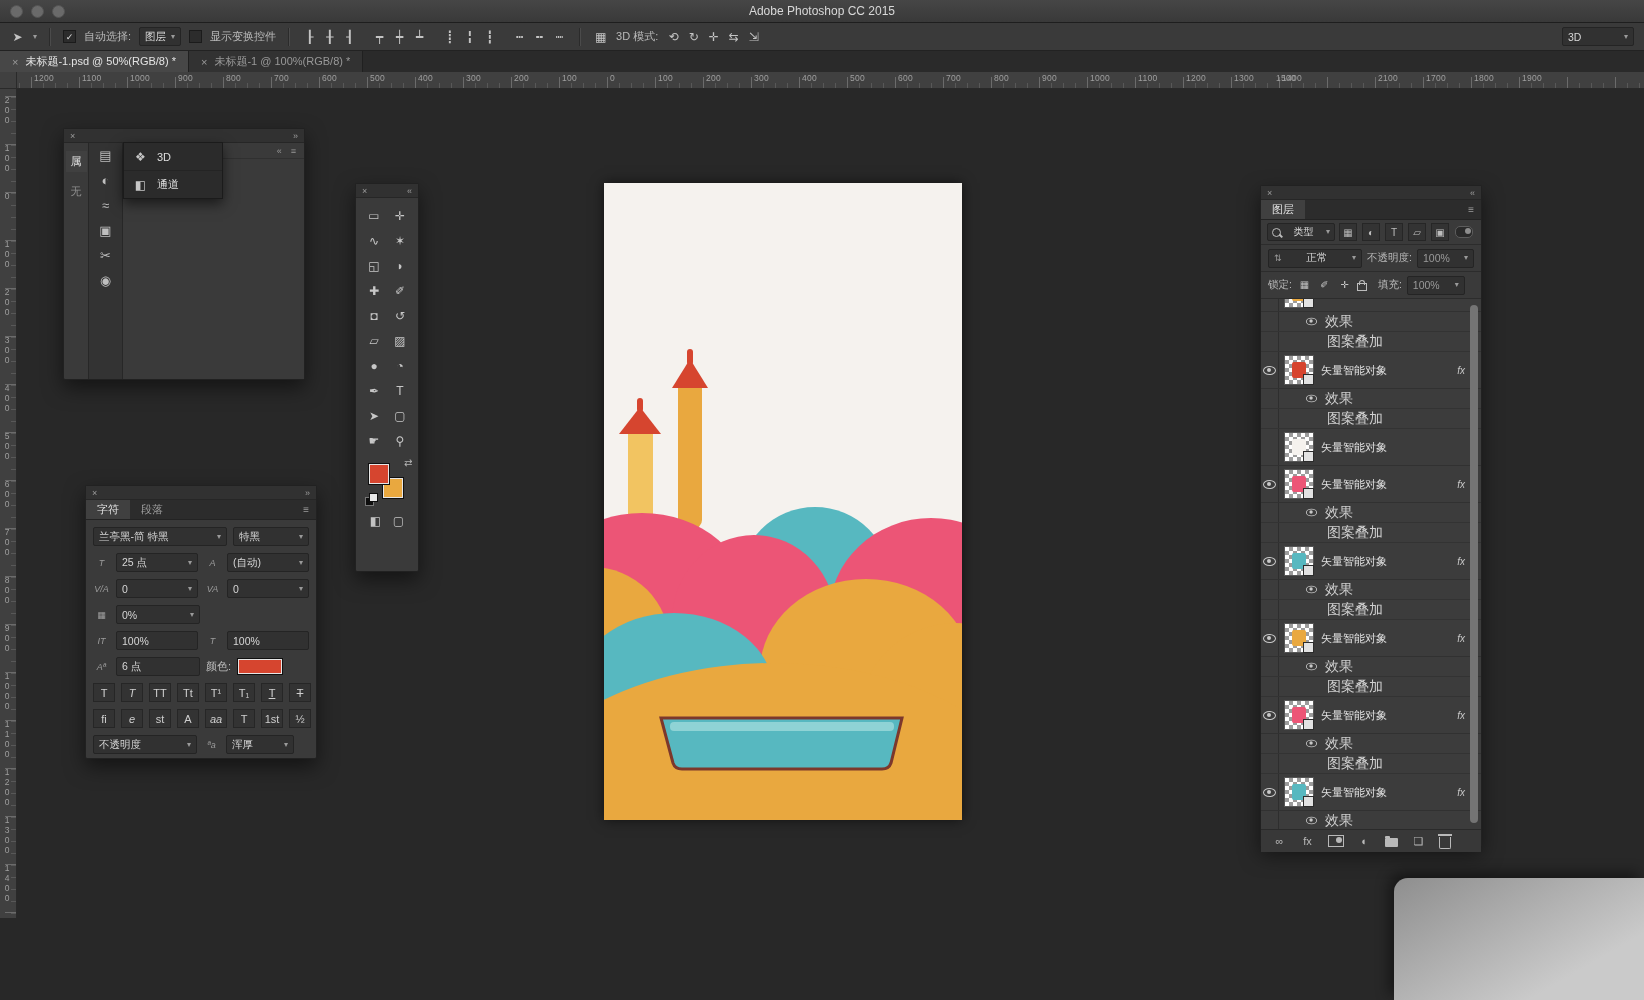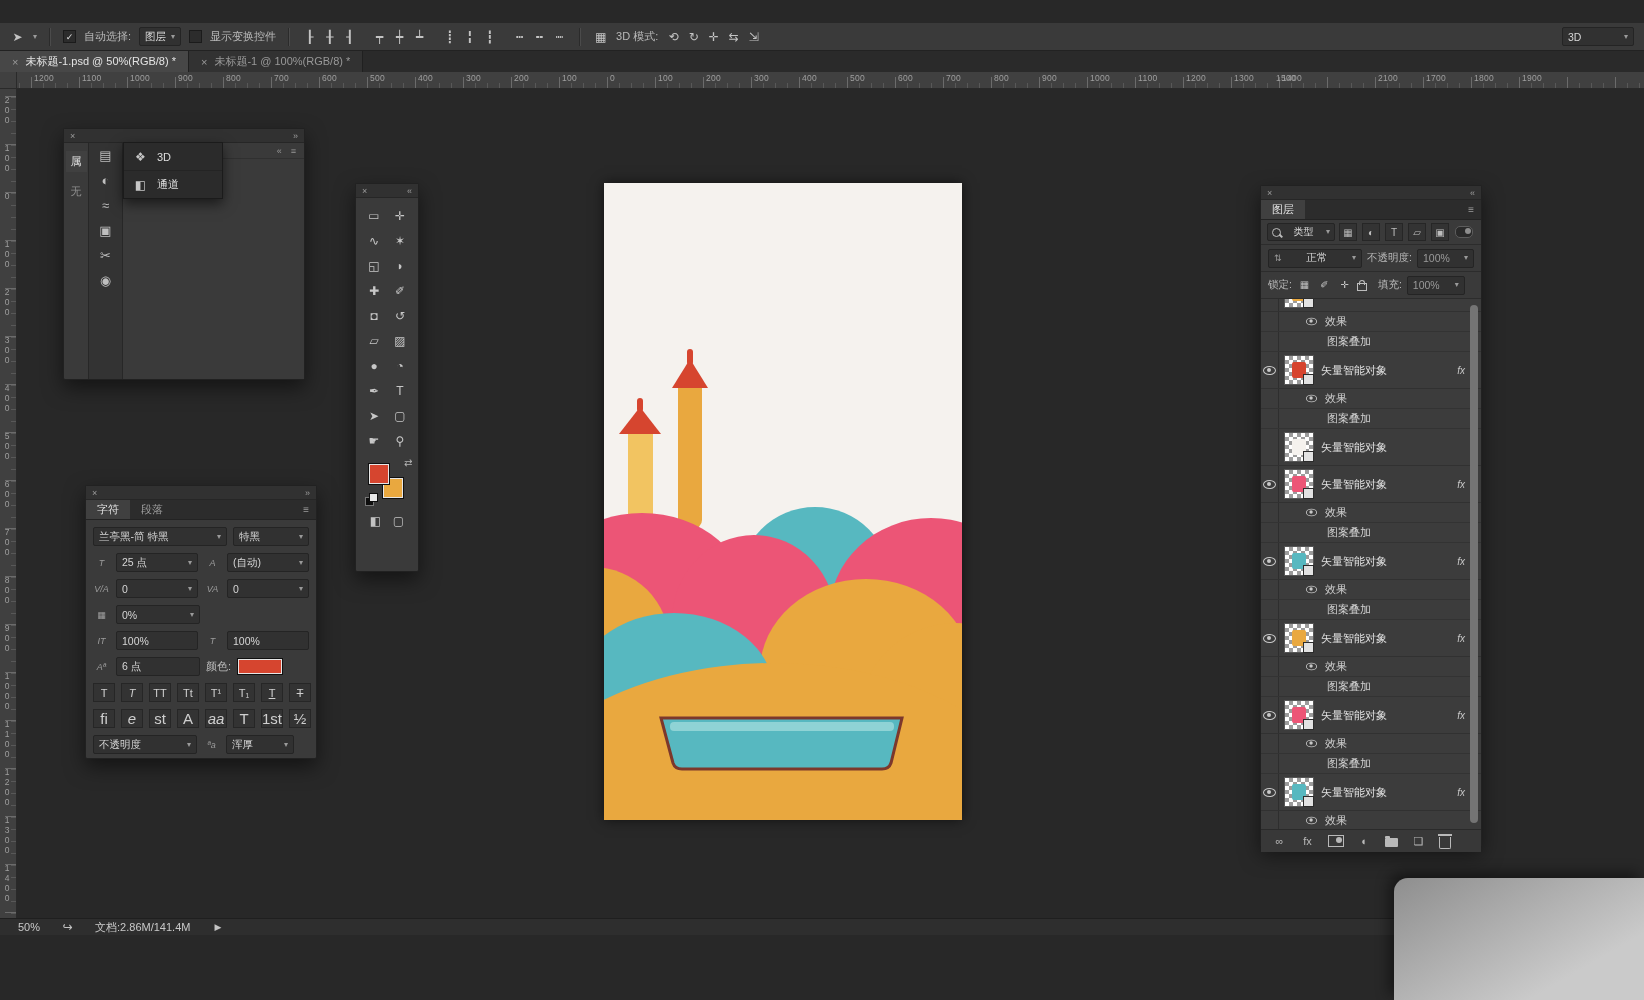--- a/index.html
+++ b/index.html
@@ -164,6 +164,14 @@
 
 <div class="app">
 
+  <div class="titlebar">
+    <div class="lights">
+      <span class="light"></span>
+      <span class="light"></span>
+      <span class="light"></span>
+    </div>
+    <span>Adobe Photoshop CC 2015</span>
+  </div>
 
   <div class="optionsbar">
     <span class="gly">➤</span>

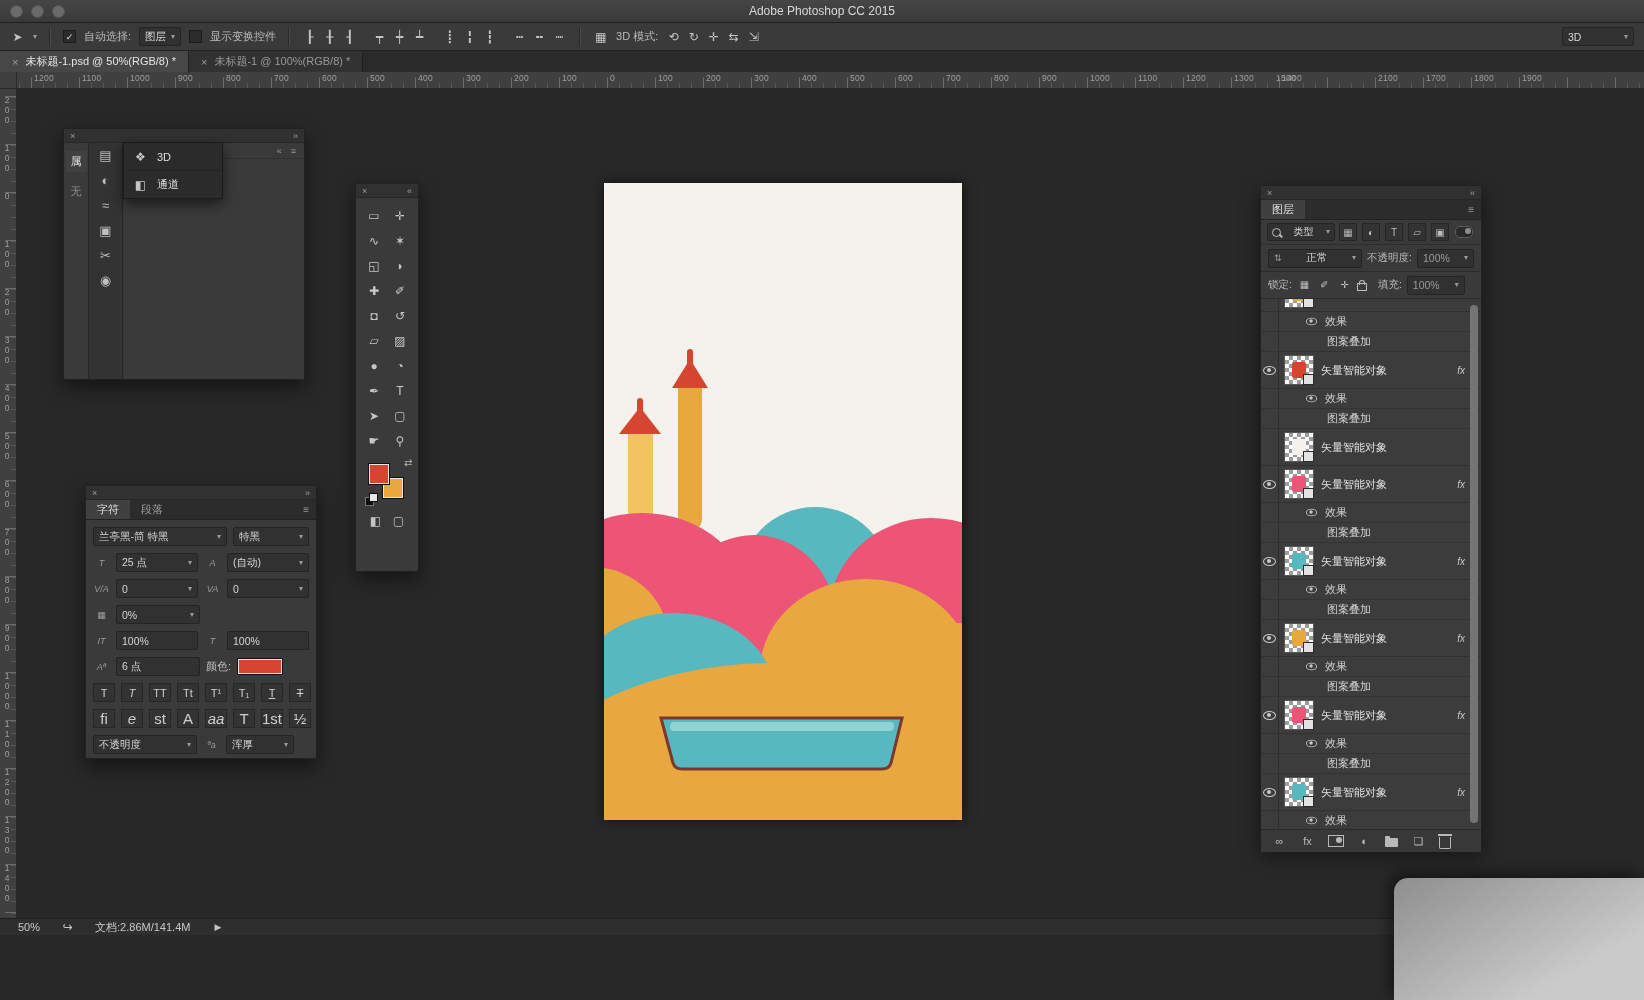--- a/index.html
+++ b/index.html
@@ -118,7 +118,7 @@
   .llist{position:relative;height:530px;overflow:hidden;background:#3c3c3c}
   .lrow{height:36px;display:flex;align-items:center;border-bottom:1px solid #313131}
   .lrow.partial{margin-top:-24px}
-  .srow{height:19px;display:flex;align-items:center;border-bottom:1px solid #333;font-size:11px;color:#cfcfcf}
+  .srow{height:19px;display:flex;align-items:center;border-bottom:1px solid #333;font-size:14px;color:#cfcfcf}
   .eyewell{width:17px;align-self:stretch;border-right:1px solid #2e2e2e;display:flex;align-items:center;justify-content:center;flex:none}
   .eye{display:inline-block;width:11px;height:7px;border:1px solid #c8c8c8;border-radius:50%;position:relative}
   .eye::after{content:"";position:absolute;left:2.5px;top:1px;width:4px;height:4px;border-radius:50%;background:#c8c8c8}

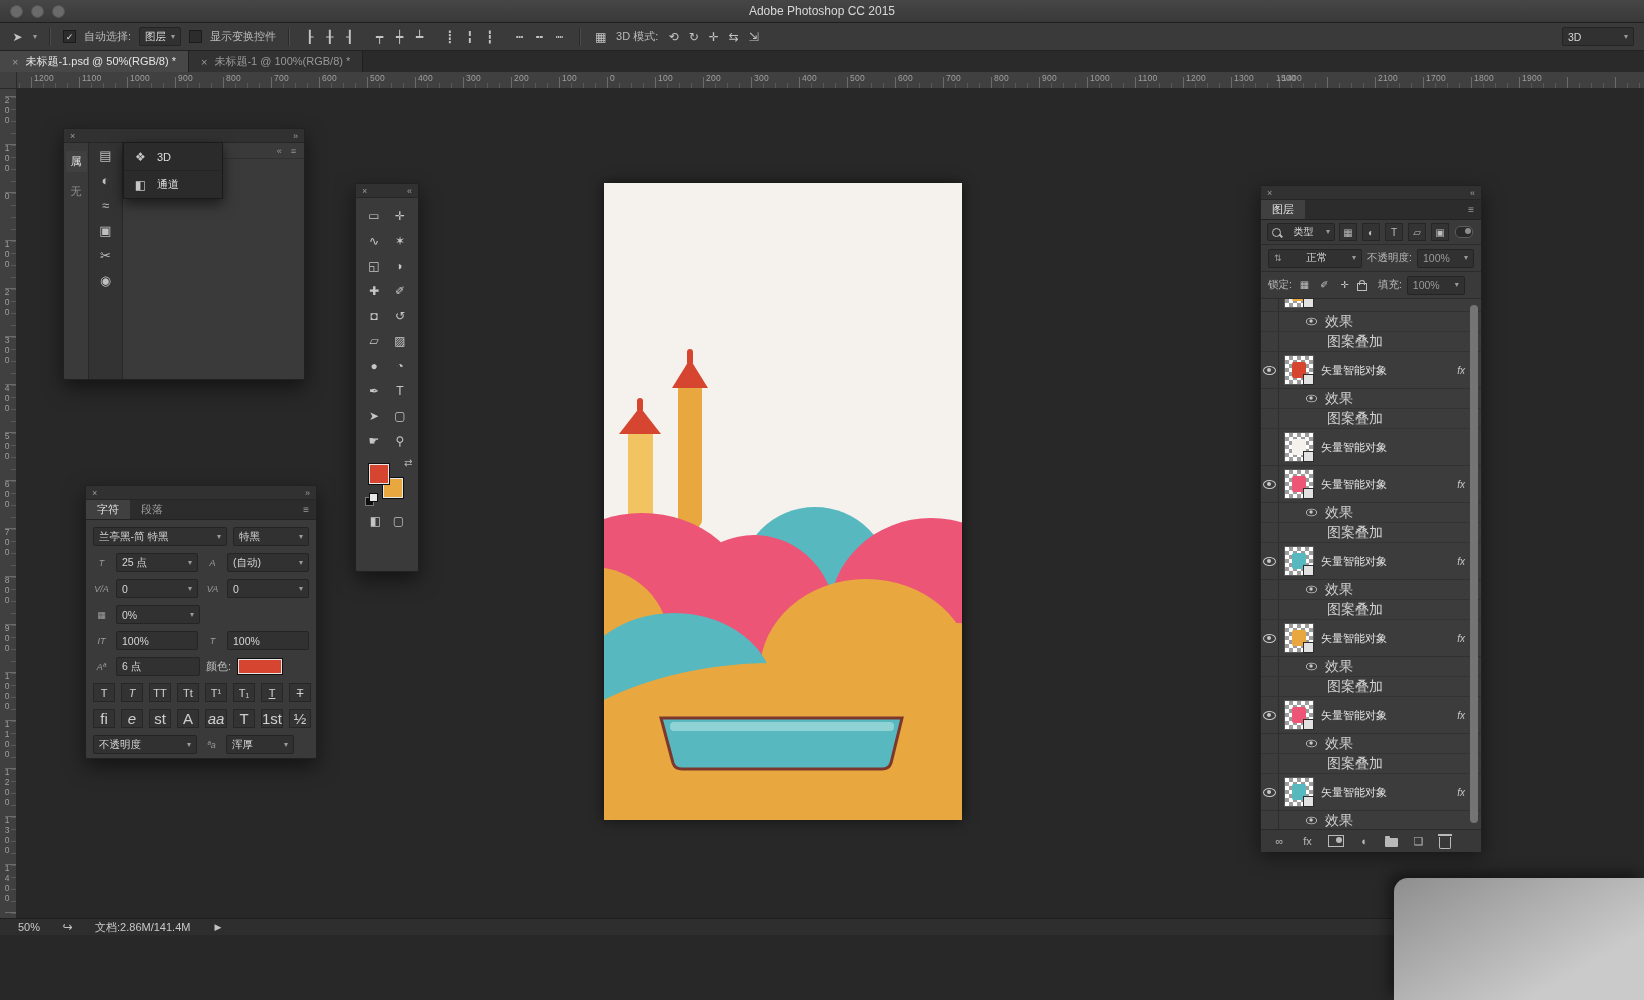--- a/index.html
+++ b/index.html
@@ -98,7 +98,7 @@
   .fld72{width:72px}
   .tbtn,.obtn{width:20px;height:17px;display:flex;align-items:center;justify-content:center;background:#333;
               border:1px solid #262626;color:#cfcfcf;font-size:11px;flex:none}
-  .obtn{font-size:15px}
+  .obtn{font-size:11px}
   .tstyles .tbtn:nth-child(2){font-style:italic}
   .tstyles .tbtn:nth-child(7){text-decoration:underline}
   .tstyles .tbtn:nth-child(8){text-decoration:line-through}

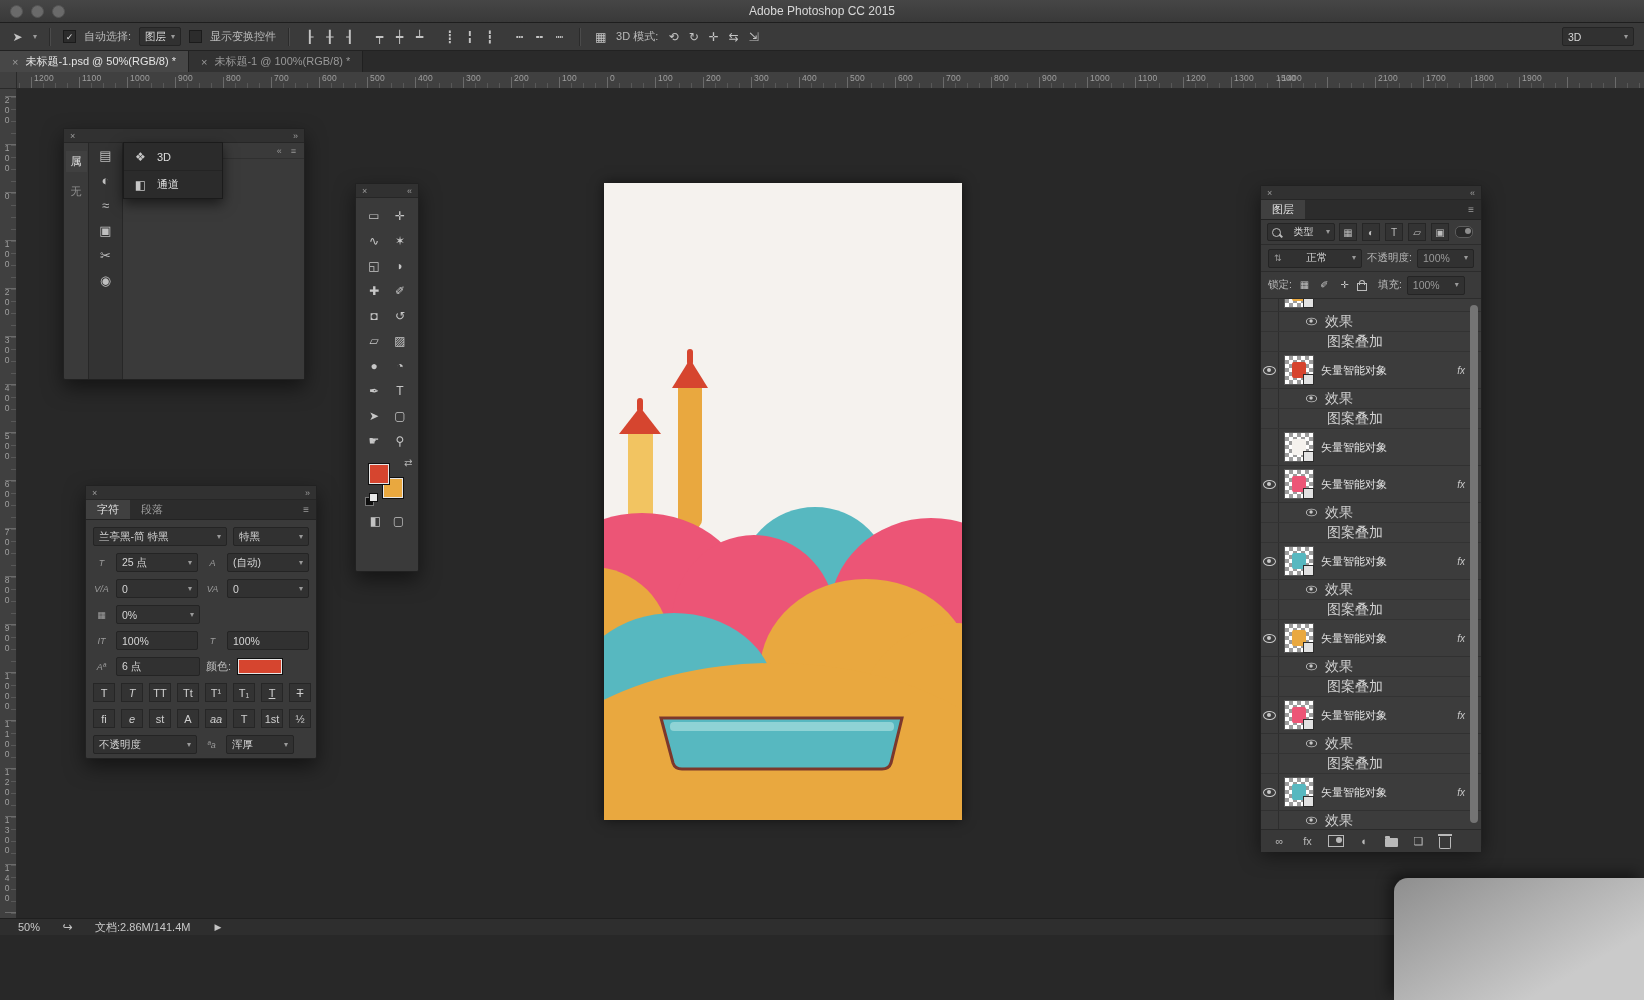--- a/index.html
+++ b/index.html
@@ -688,12 +688,6 @@
       </div>
   </div>
 
-  <div class="statusbar">
-    <span>50%</span>
-    <span class="gly">↪</span>
-    <span>文档:2.86M/141.4M</span>
-    <span class="gly small">▶</span>
-  </div>
 
   <div class="graycorner"></div>
 </div>

